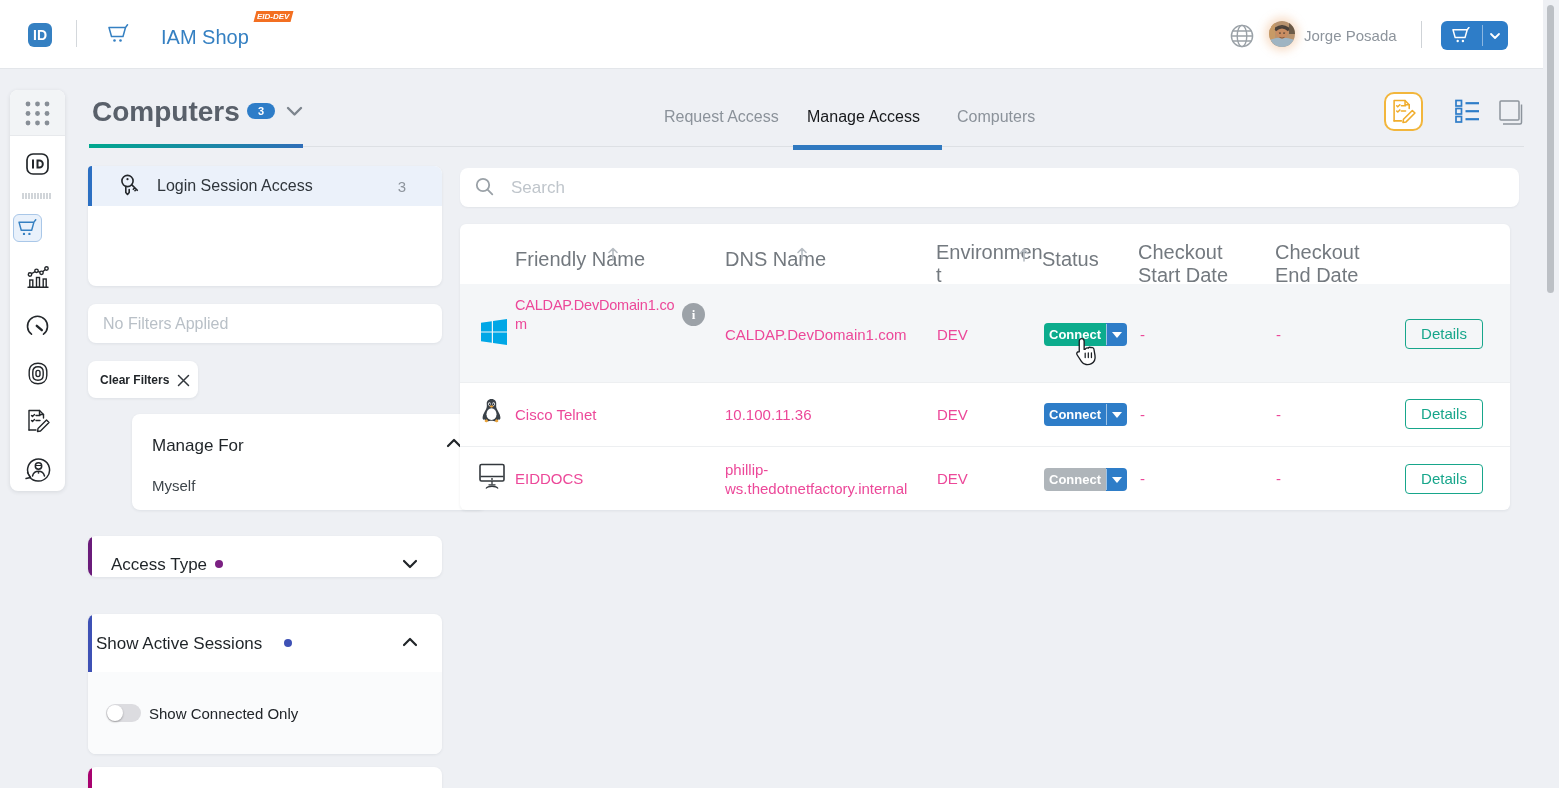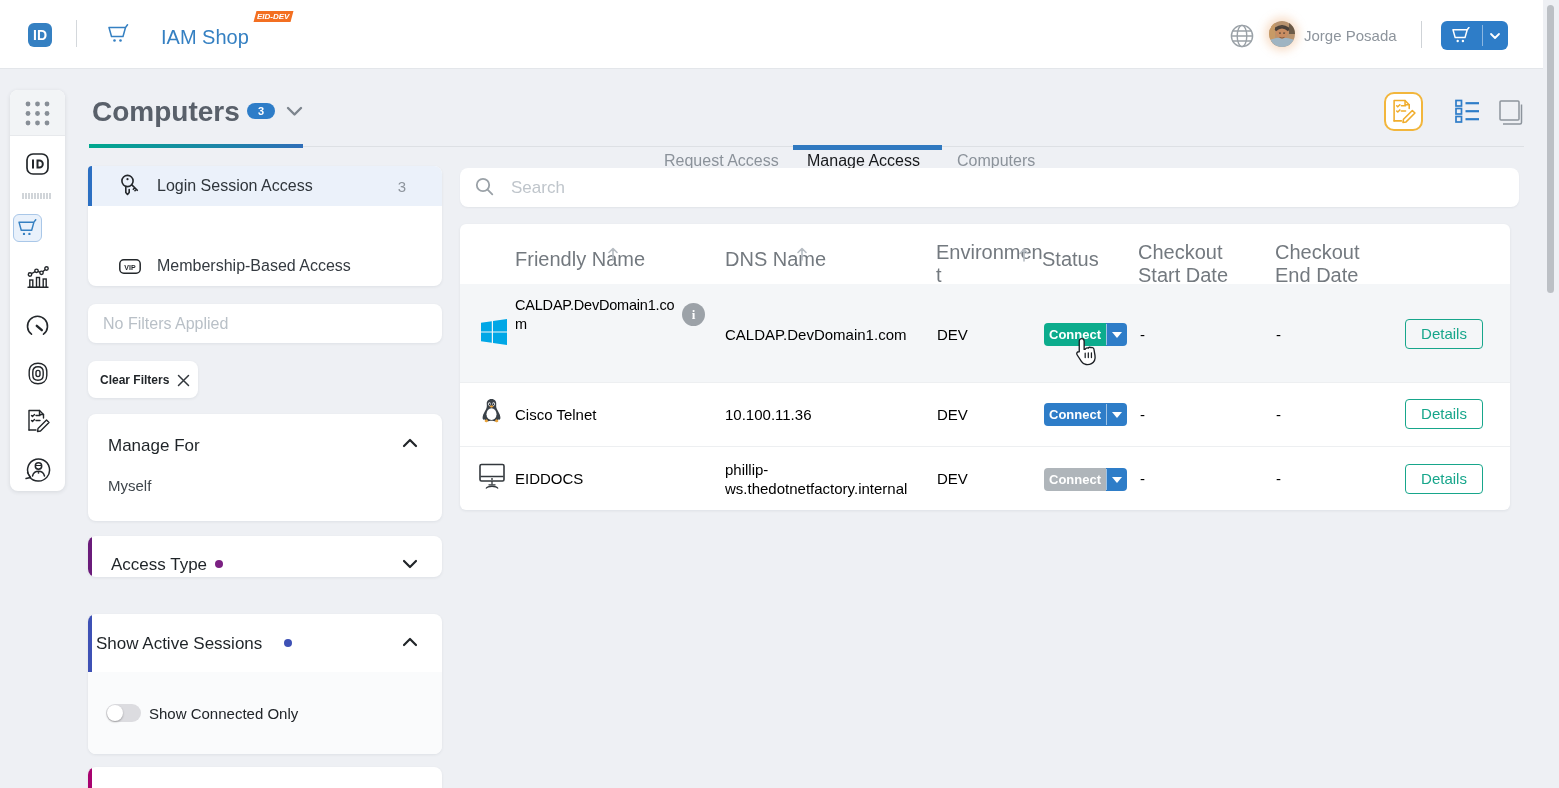--- a/index.html
+++ b/index.html
@@ -28,7 +28,7 @@
 #hline { left:89px; top:146px; width:1435px; height:1px; background:#dde0e4; }
 #gradbar { left:89px; top:144px; width:214px; height:4px; background:linear-gradient(90deg,#00a88e,#2f6eb8); }
 #tabline { left:793px; top:145px; width:149px; height:5px; background:#3079c0; }
-.tab { position:absolute; top:108px; font-size:16px; color:#8b929a;margin-top:44px; }
+.tab { position:absolute; top:108px; font-size:16px; color:#8b929a; }
 
 .lcard { position:absolute; left:88px; width:354px; }
 .mrow { position:absolute; left:0; width:354px; height:40px; }

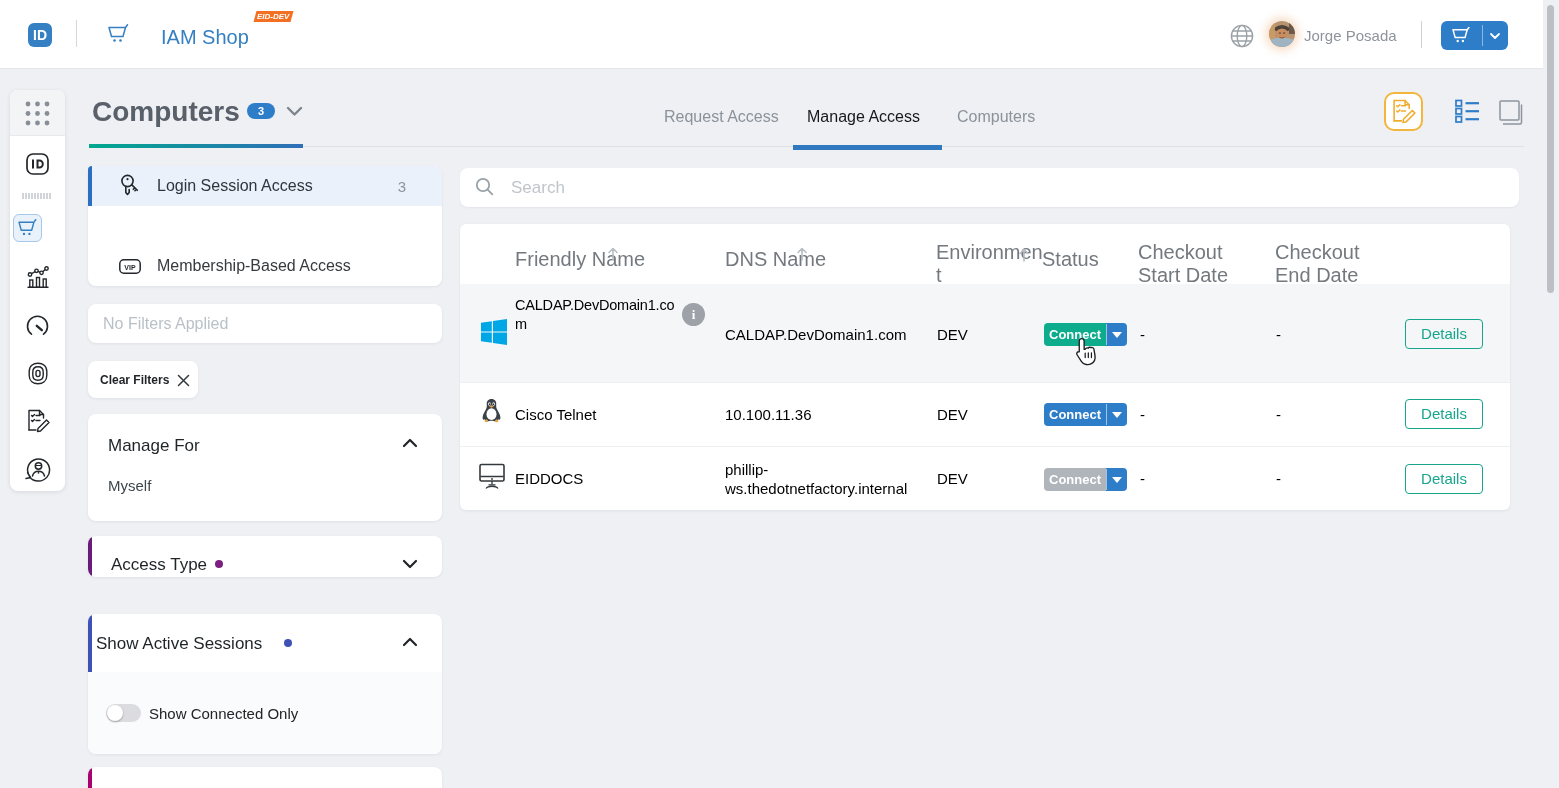--- a/index.html
+++ b/index.html
@@ -248,13 +248,6 @@
       <div class="mtext" style="font-weight:500;color:#2f353b;">Login Session Access</div>
     <div style="position:absolute;right:36px;top:12px;font-size:15px;color:#8d949c;">3</div>
   </div>
-  <div class="mrow" style="top:80px;">
-      <svg style="position:absolute;left:31px;top:13px;" width="22" height="15" viewBox="0 0 22 15">
-        <rect x="0.8" y="0.8" width="20.4" height="13.4" rx="4" fill="none" stroke="#23272b" stroke-width="1.5"></rect>
-        <text x="11" y="10.5" font-size="7" font-weight="bold" fill="#23272b" text-anchor="middle" font-family="Liberation Sans">VIP</text>
-      </svg>
-      <div class="mtext">Membership-Based Access</div>
-    </div>
 </div>
 <div class="lcard card" style="top:304px;height:39px;">
     <div style="position:absolute;left:15px;top:11px;font-size:16px;color:#b9c0c7;">No Filters Applied</div>

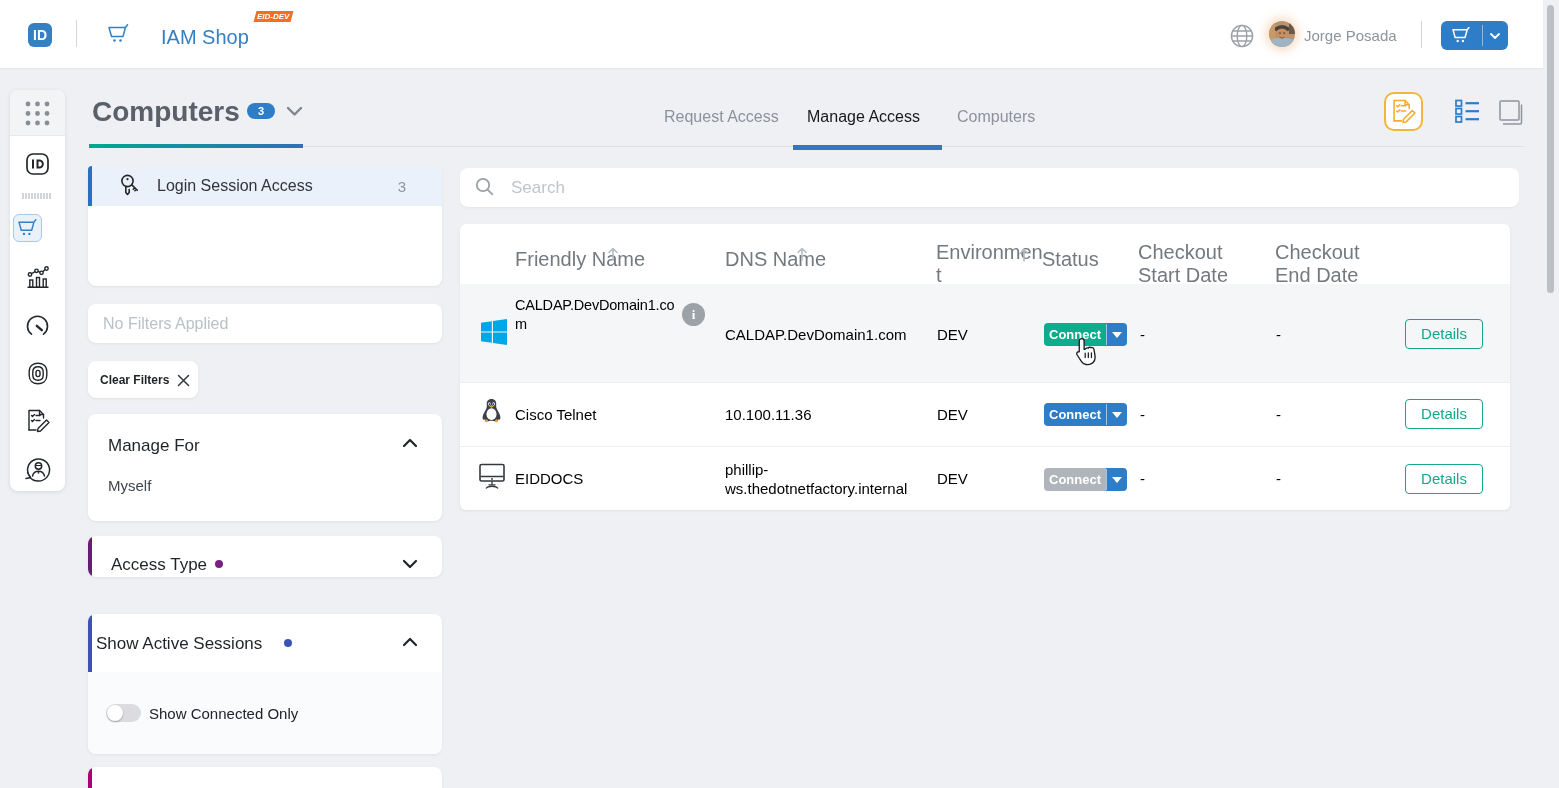--- a/index.html
+++ b/index.html
@@ -39,7 +39,7 @@
 #search { left:460px; top:168px; width:1059px; height:39px; background:#fff; border-radius:8px; box-shadow:0 1px 2px rgba(40,50,60,.06); }
 #table { left:460px; top:224px; width:1050px; height:286px; background:#fff; border-radius:6px; box-shadow:0 1px 3px rgba(40,50,60,.08); overflow:hidden; }
 .th { position:absolute; font-size:20px; color:#73797f; }
-.td { position:absolute; font-size:15px; color:#000000; }
+.td { position:absolute; font-size:15px; color:#ec4899; }
 .row1bg { position:absolute; left:0; top:60px; width:1050px; height:98px; background:#f4f6f8; }
 .rowline { position:absolute; left:0; width:1050px; height:1px; background:#edeff1; }
 .connect { position:absolute; width:83px; height:23px; border-radius:4px; display:flex; }

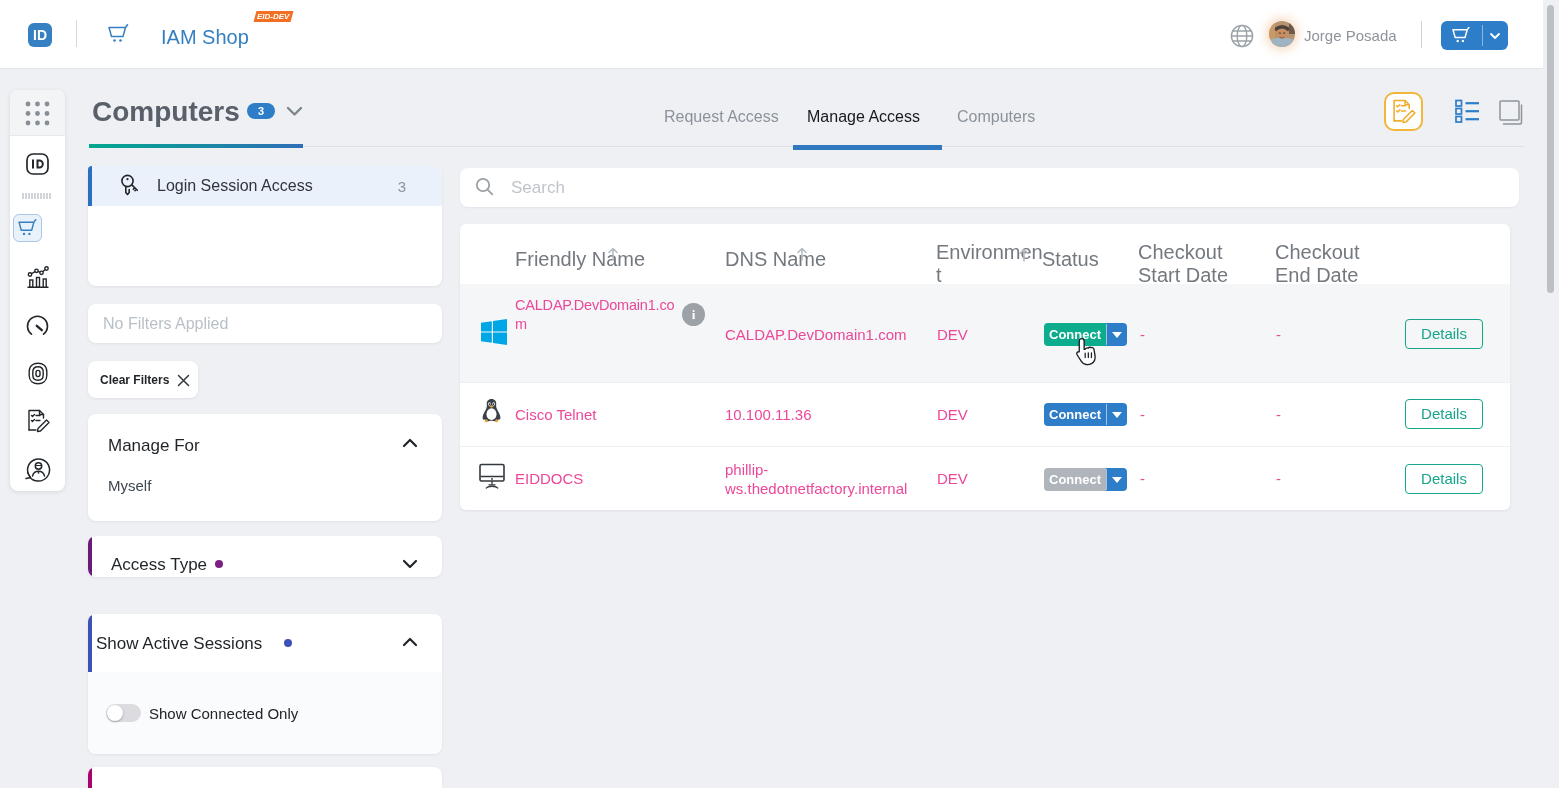--- a/index.html
+++ b/index.html
@@ -260,7 +260,7 @@
       </svg>
     </div>
 </div>
-<div class="lcard card" style="top:414px;height:107px;">
+<div class="lcard card" style="top:414px;height:96px;margin-left:44px;">
   <div class="acchead" style="left:20px;top:22px;">Manage For</div>
   <div class="abs chevup" style="left:314px;top:24px;">
       <svg width="16" height="10" viewBox="0 0 16 10">

